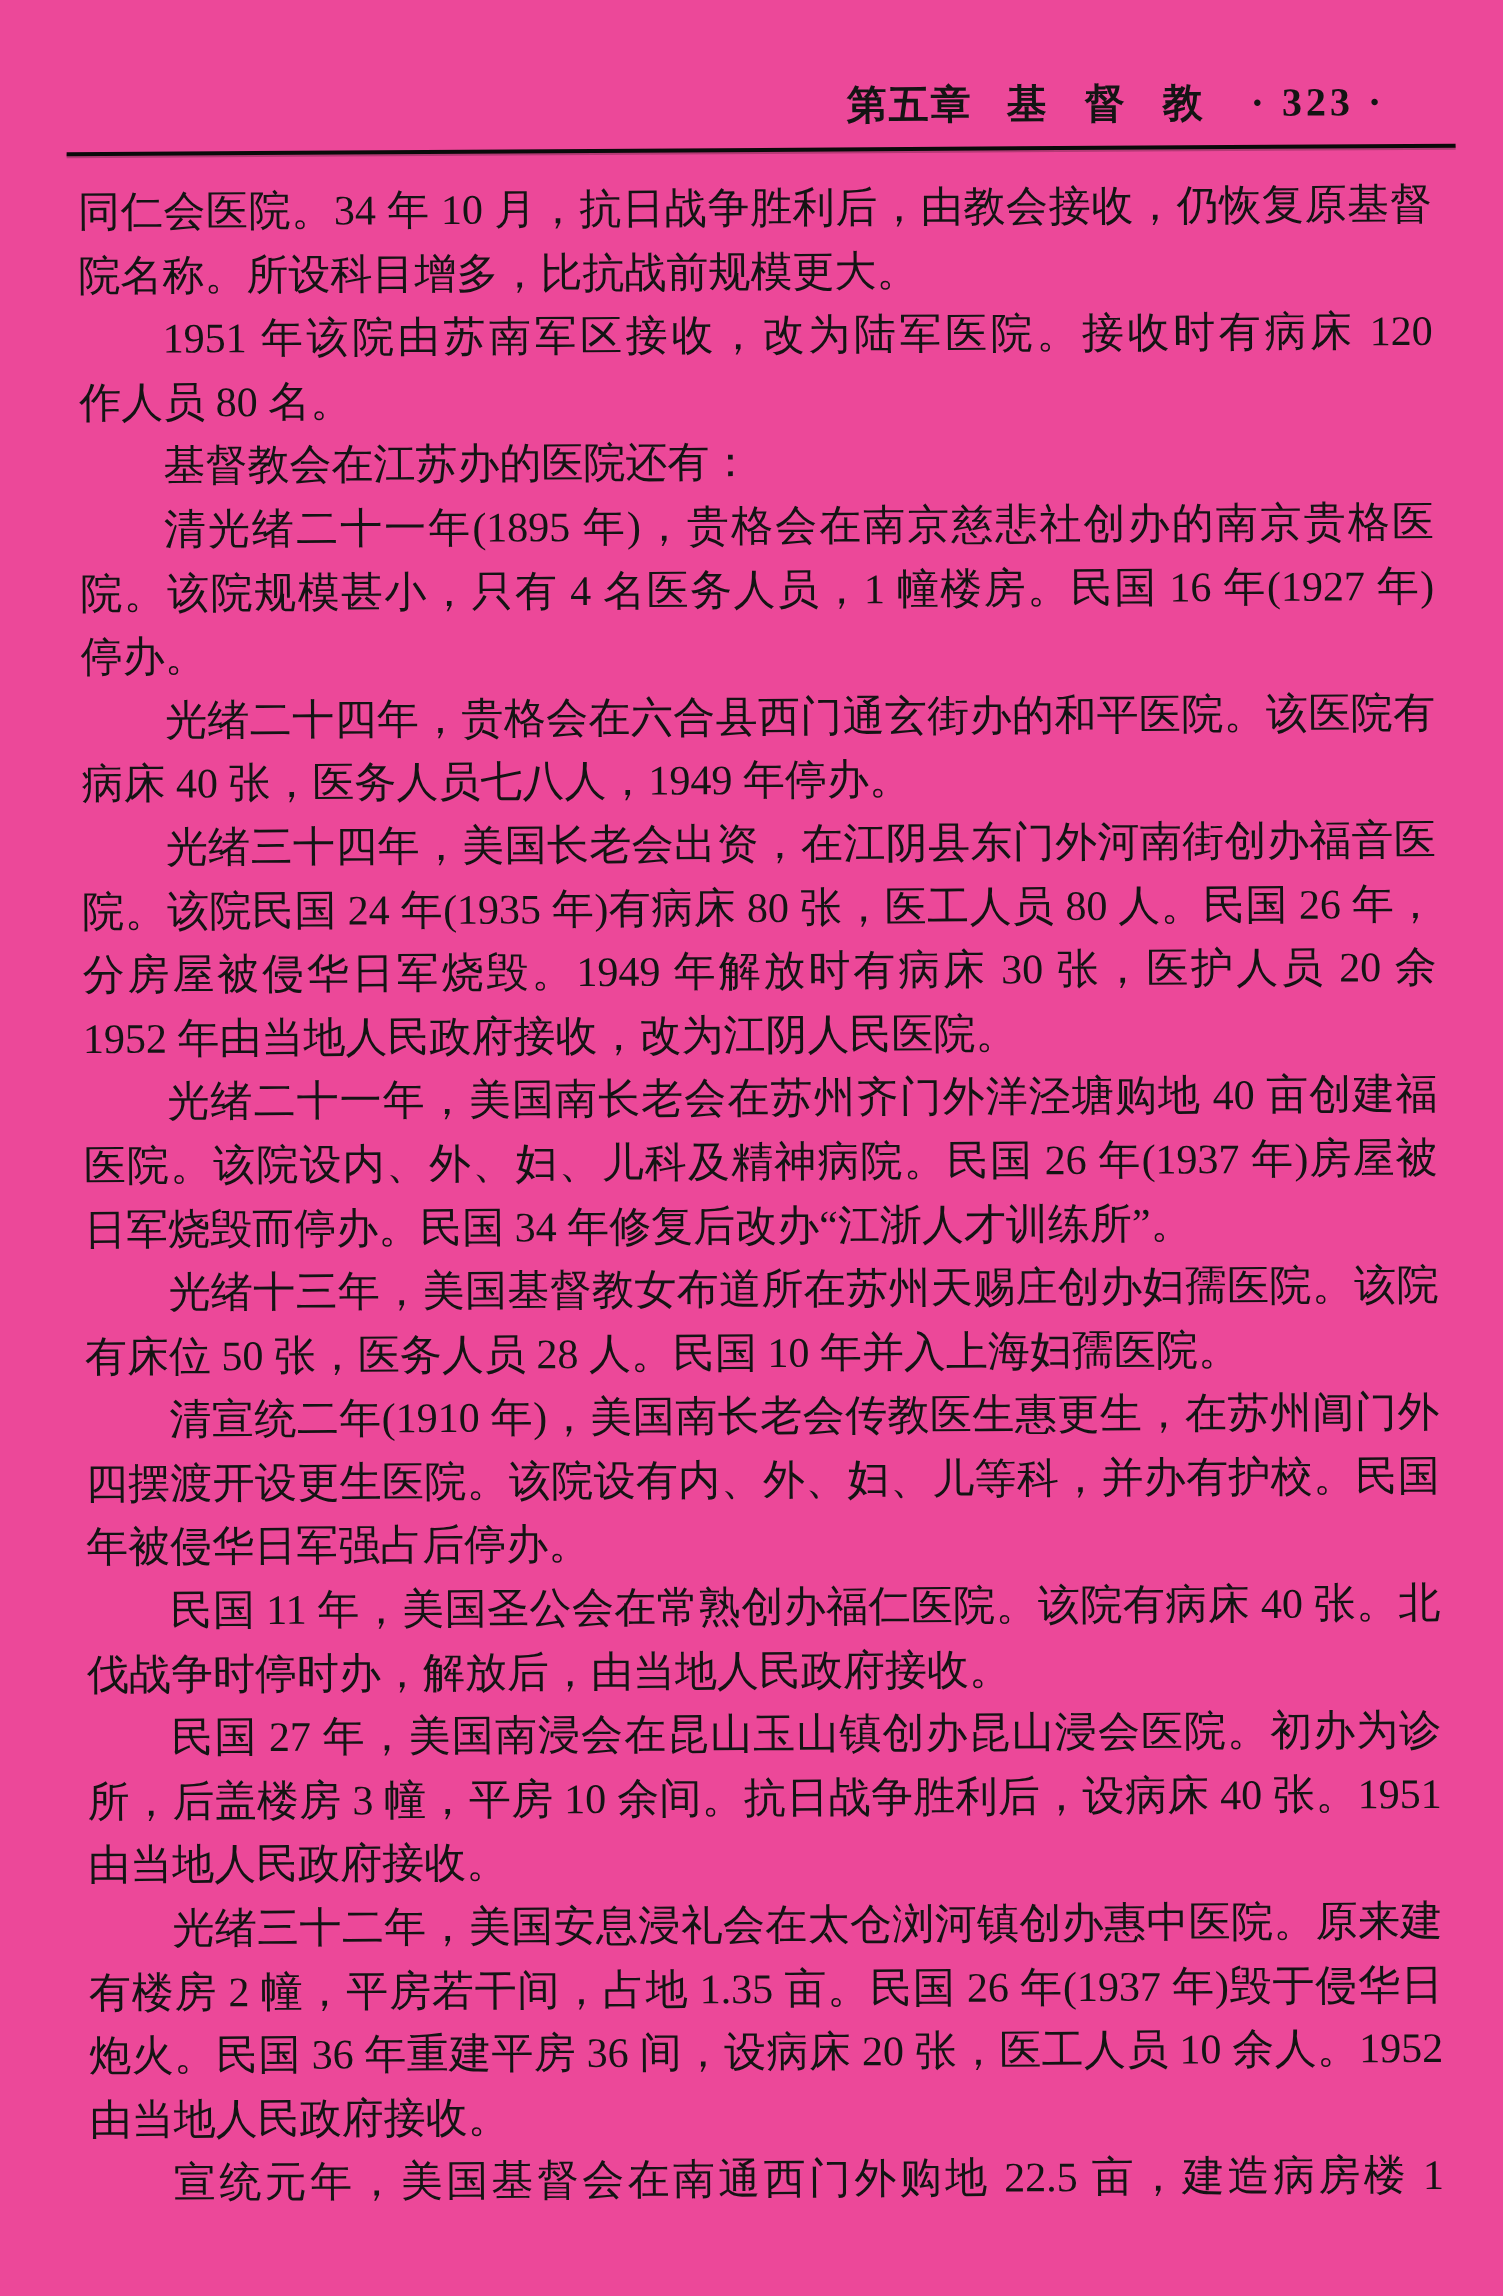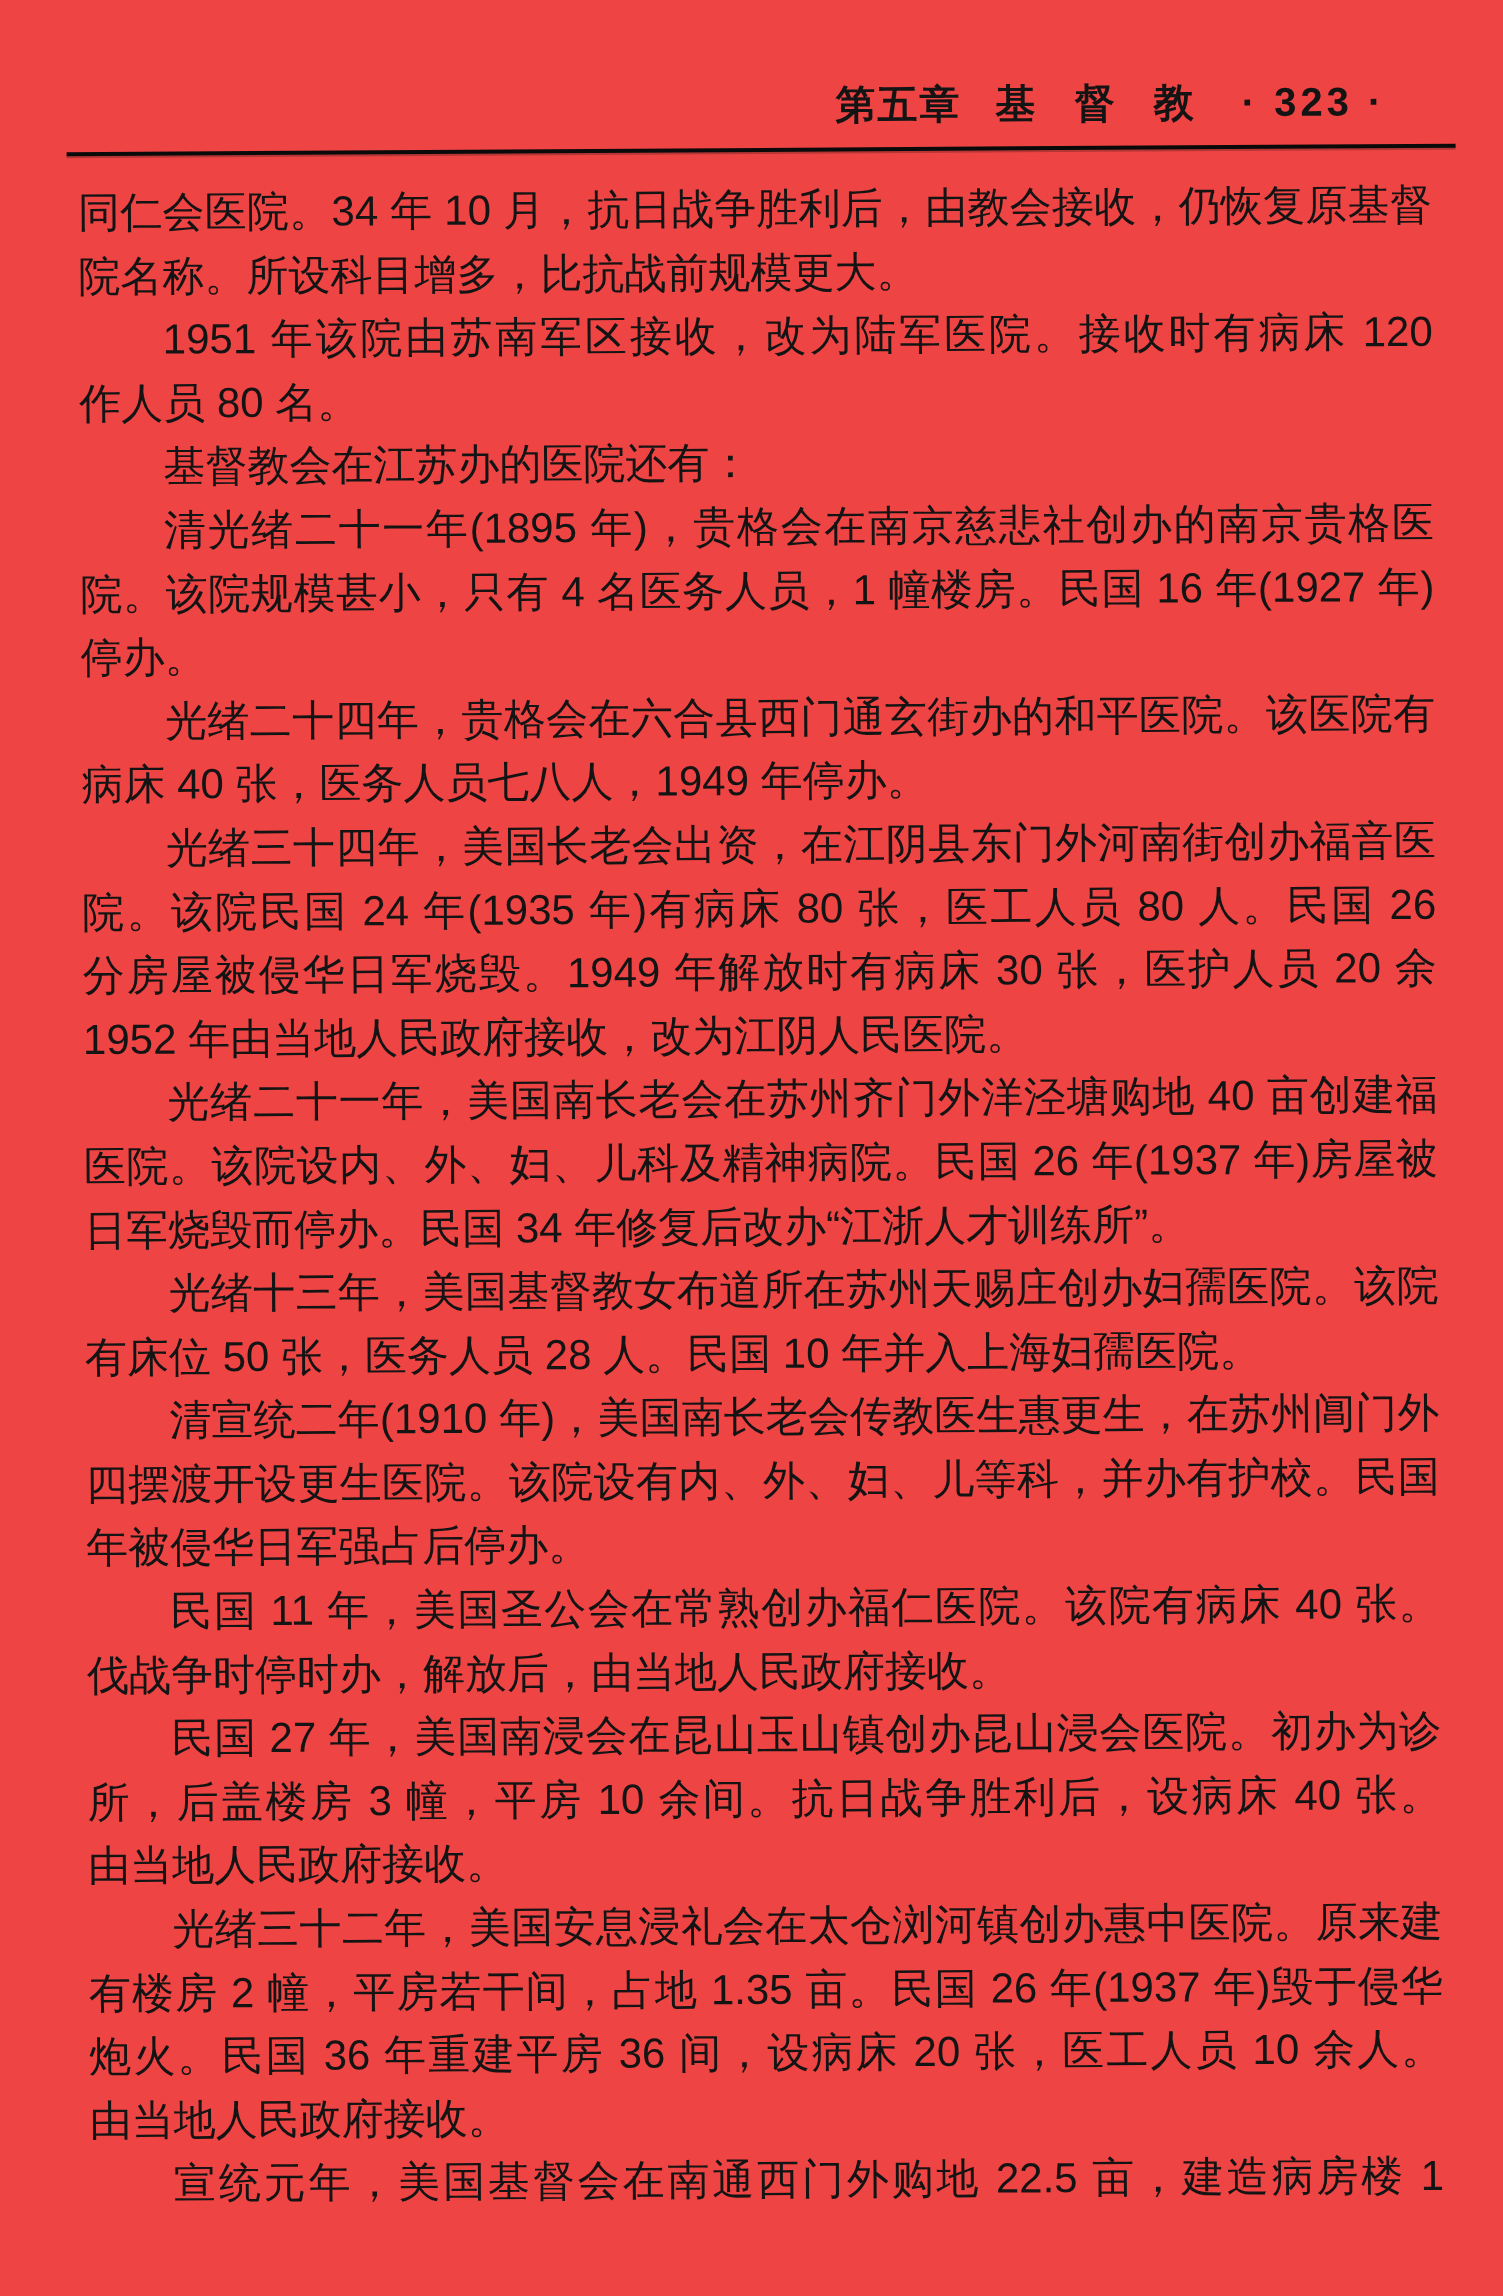--- a/index.html
+++ b/index.html
@@ -11,9 +11,9 @@
     position: relative;
     width: 1503px;
     height: 2296px;
-    background: #ef4444;
+    background: #ec4899;
     overflow: hidden;
-    font-family: Liberation Sans, sans-serif;
+    font-family: Liberation Serif, serif;
     color: #141414;
   }
   

